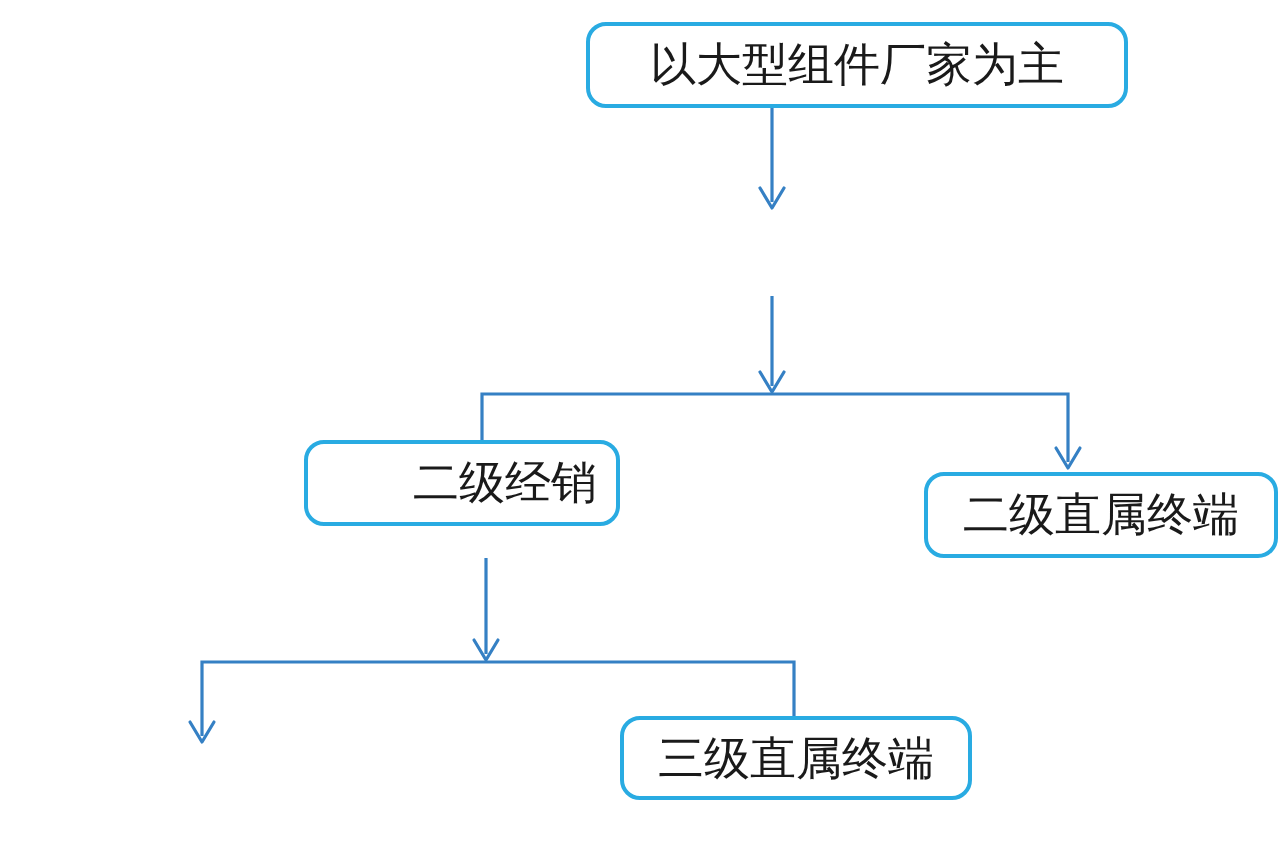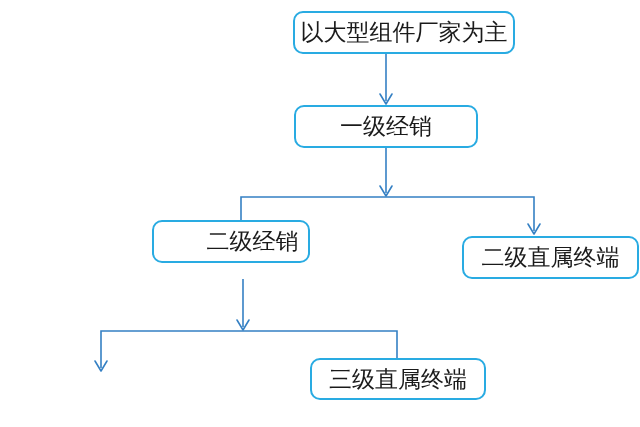--- a/index.html
+++ b/index.html
@@ -31,7 +31,7 @@
     white-space:nowrap;
     line-height:1;
   }
-  .n-root{left:293px;top:11px;width:222px;height:43px;}
+  .n-root{left:293px;top:11px;width:271px;height:43px;}
   .n-l1{left:294px;top:105px;width:184px;height:43px;}
   .n-l2a{left:152px;top:220px;width:158px;height:43px;padding-left:43px;}
   .n-l2b{left:452px;top:236px;width:177px;height:43px;margin-left:10px;}

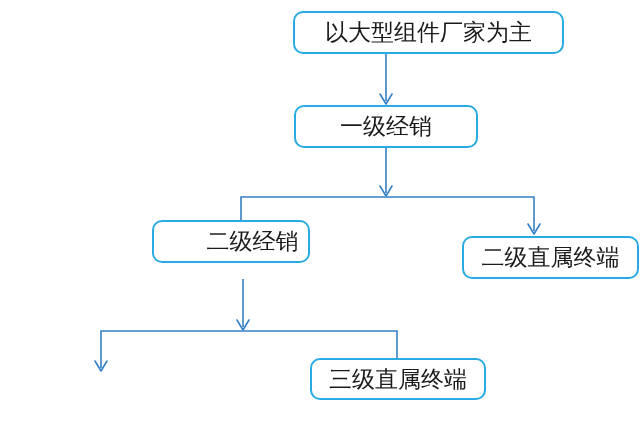--- a/index.html
+++ b/index.html
@@ -67,9 +67,6 @@
     <span>以大型组件厂家为主</span>
   </div>
 
-  <div class="node n-l1">
-    <span>一级经销</span>
-  </div>
 
   <div class="node n-l2a">
     <span>二级经销</span>

